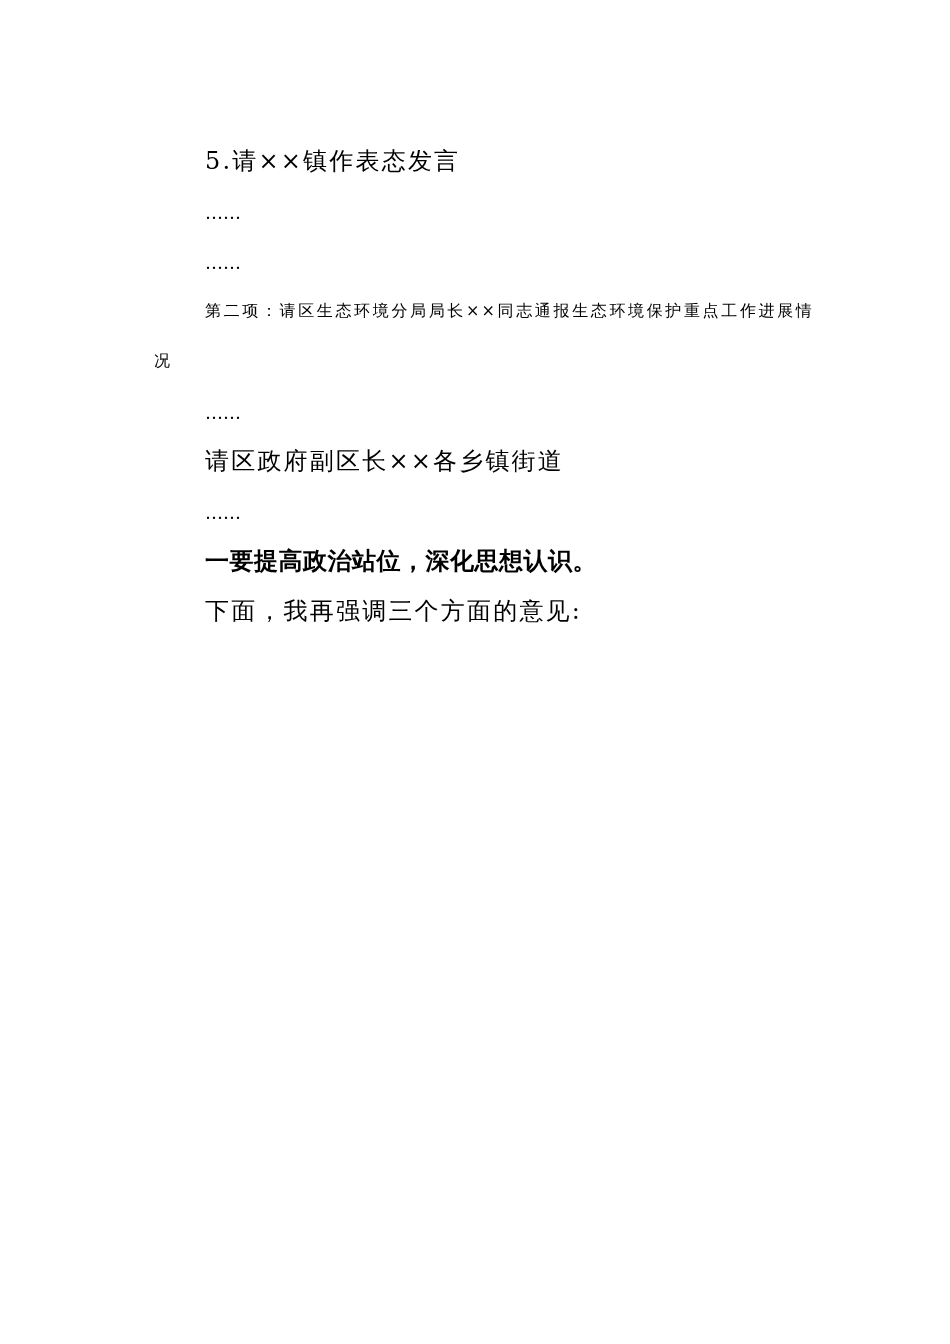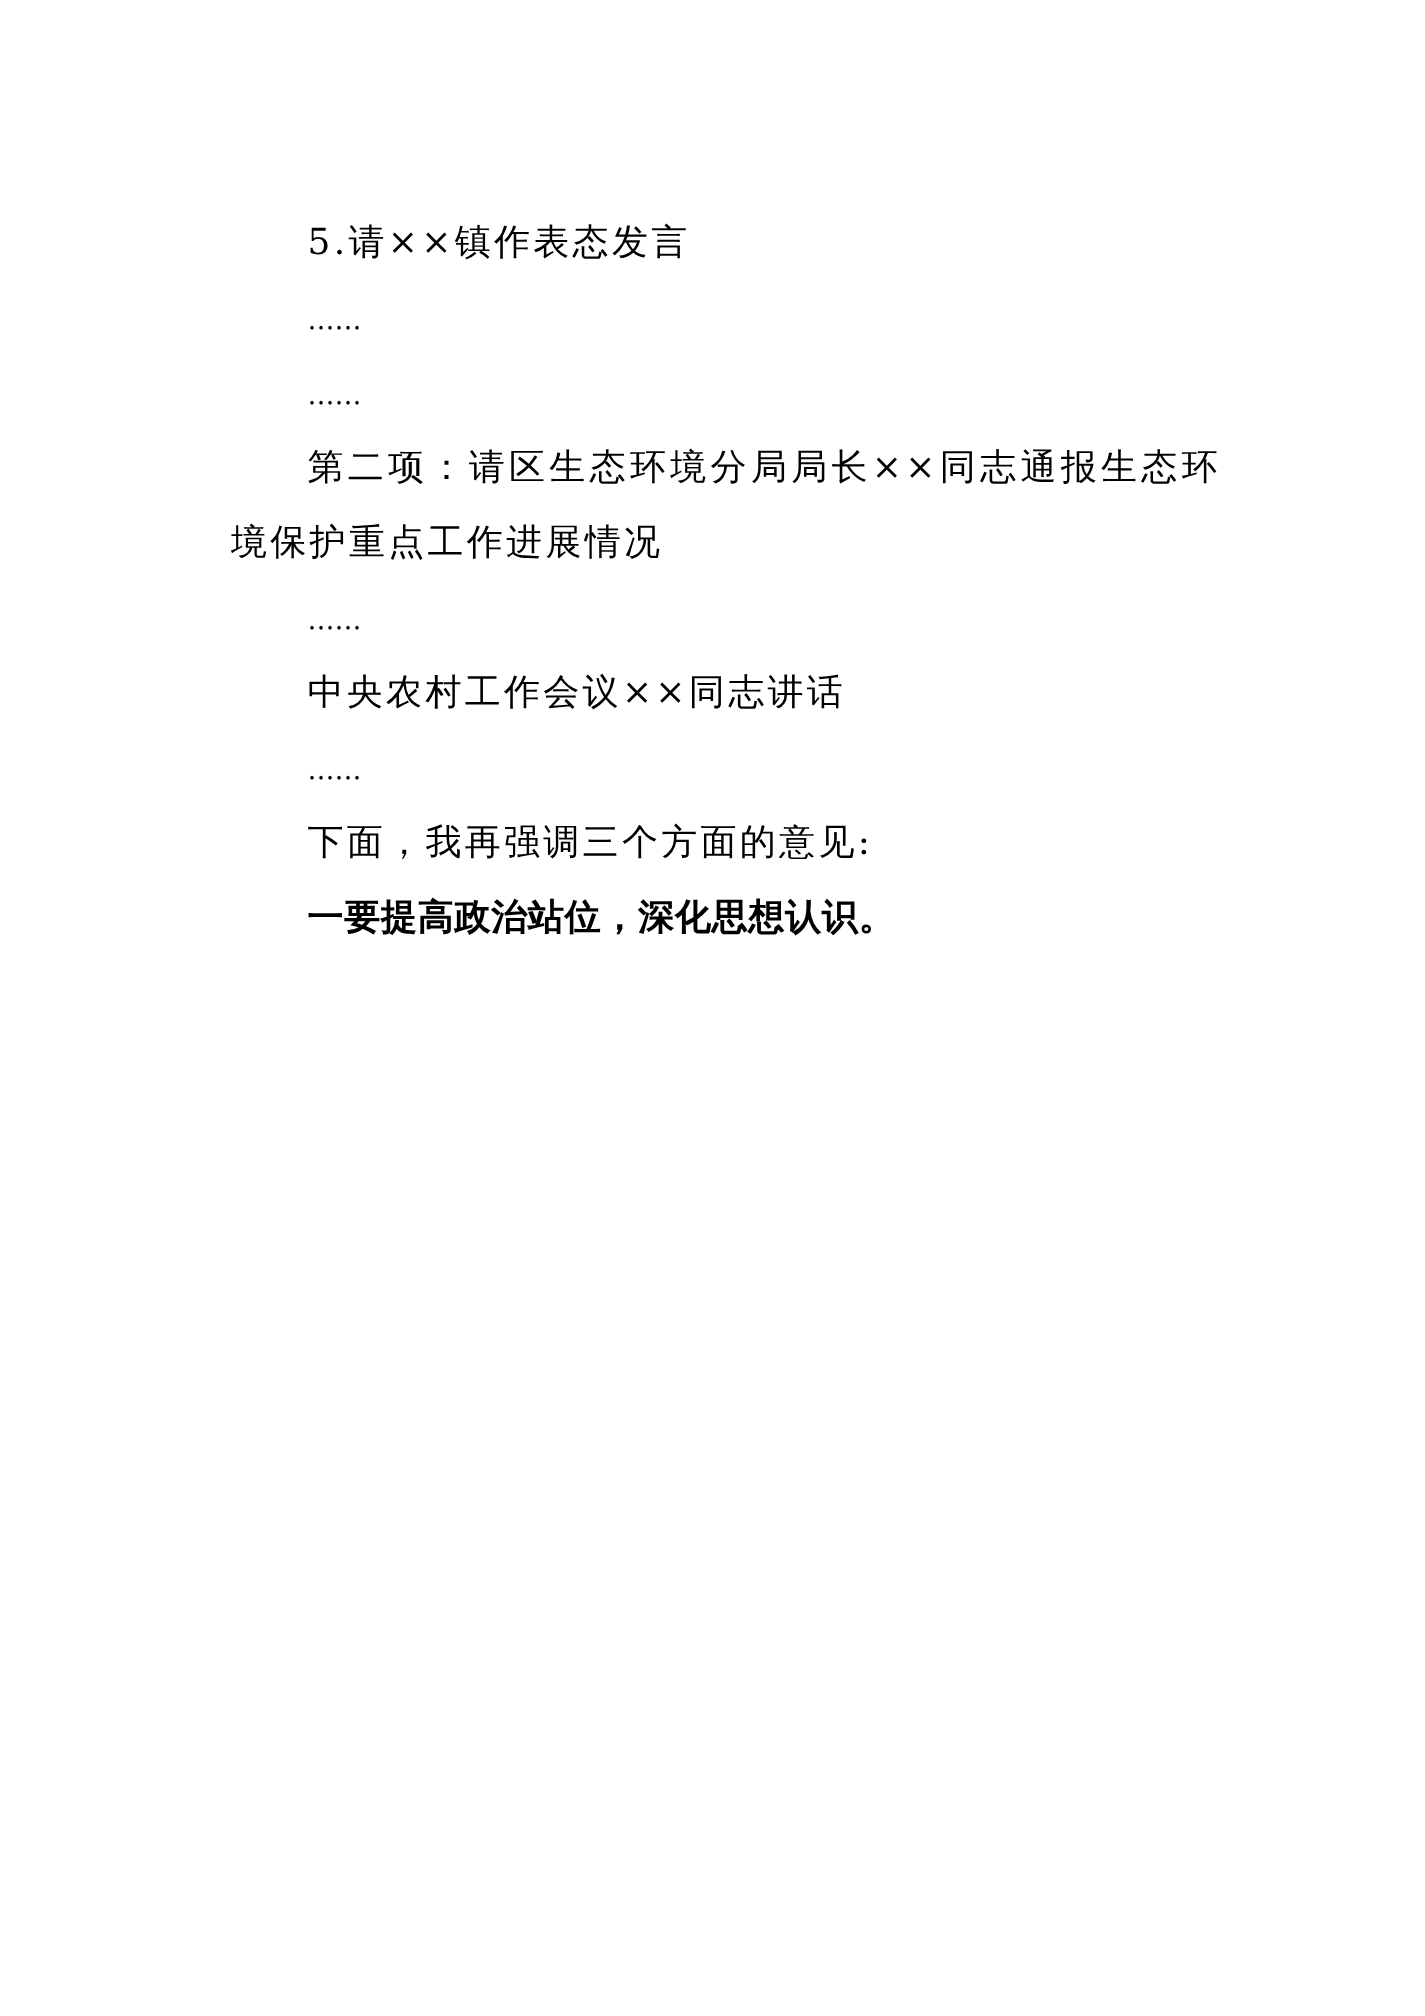--- a/index.html
+++ b/index.html
@@ -29,7 +29,7 @@
     letter-spacing: 2.2px;
   }
   .para {
-    font-size: 24px;
+    font-size: 16px;
     line-height: 50px;
     text-align: justify;
     text-align-last: left;

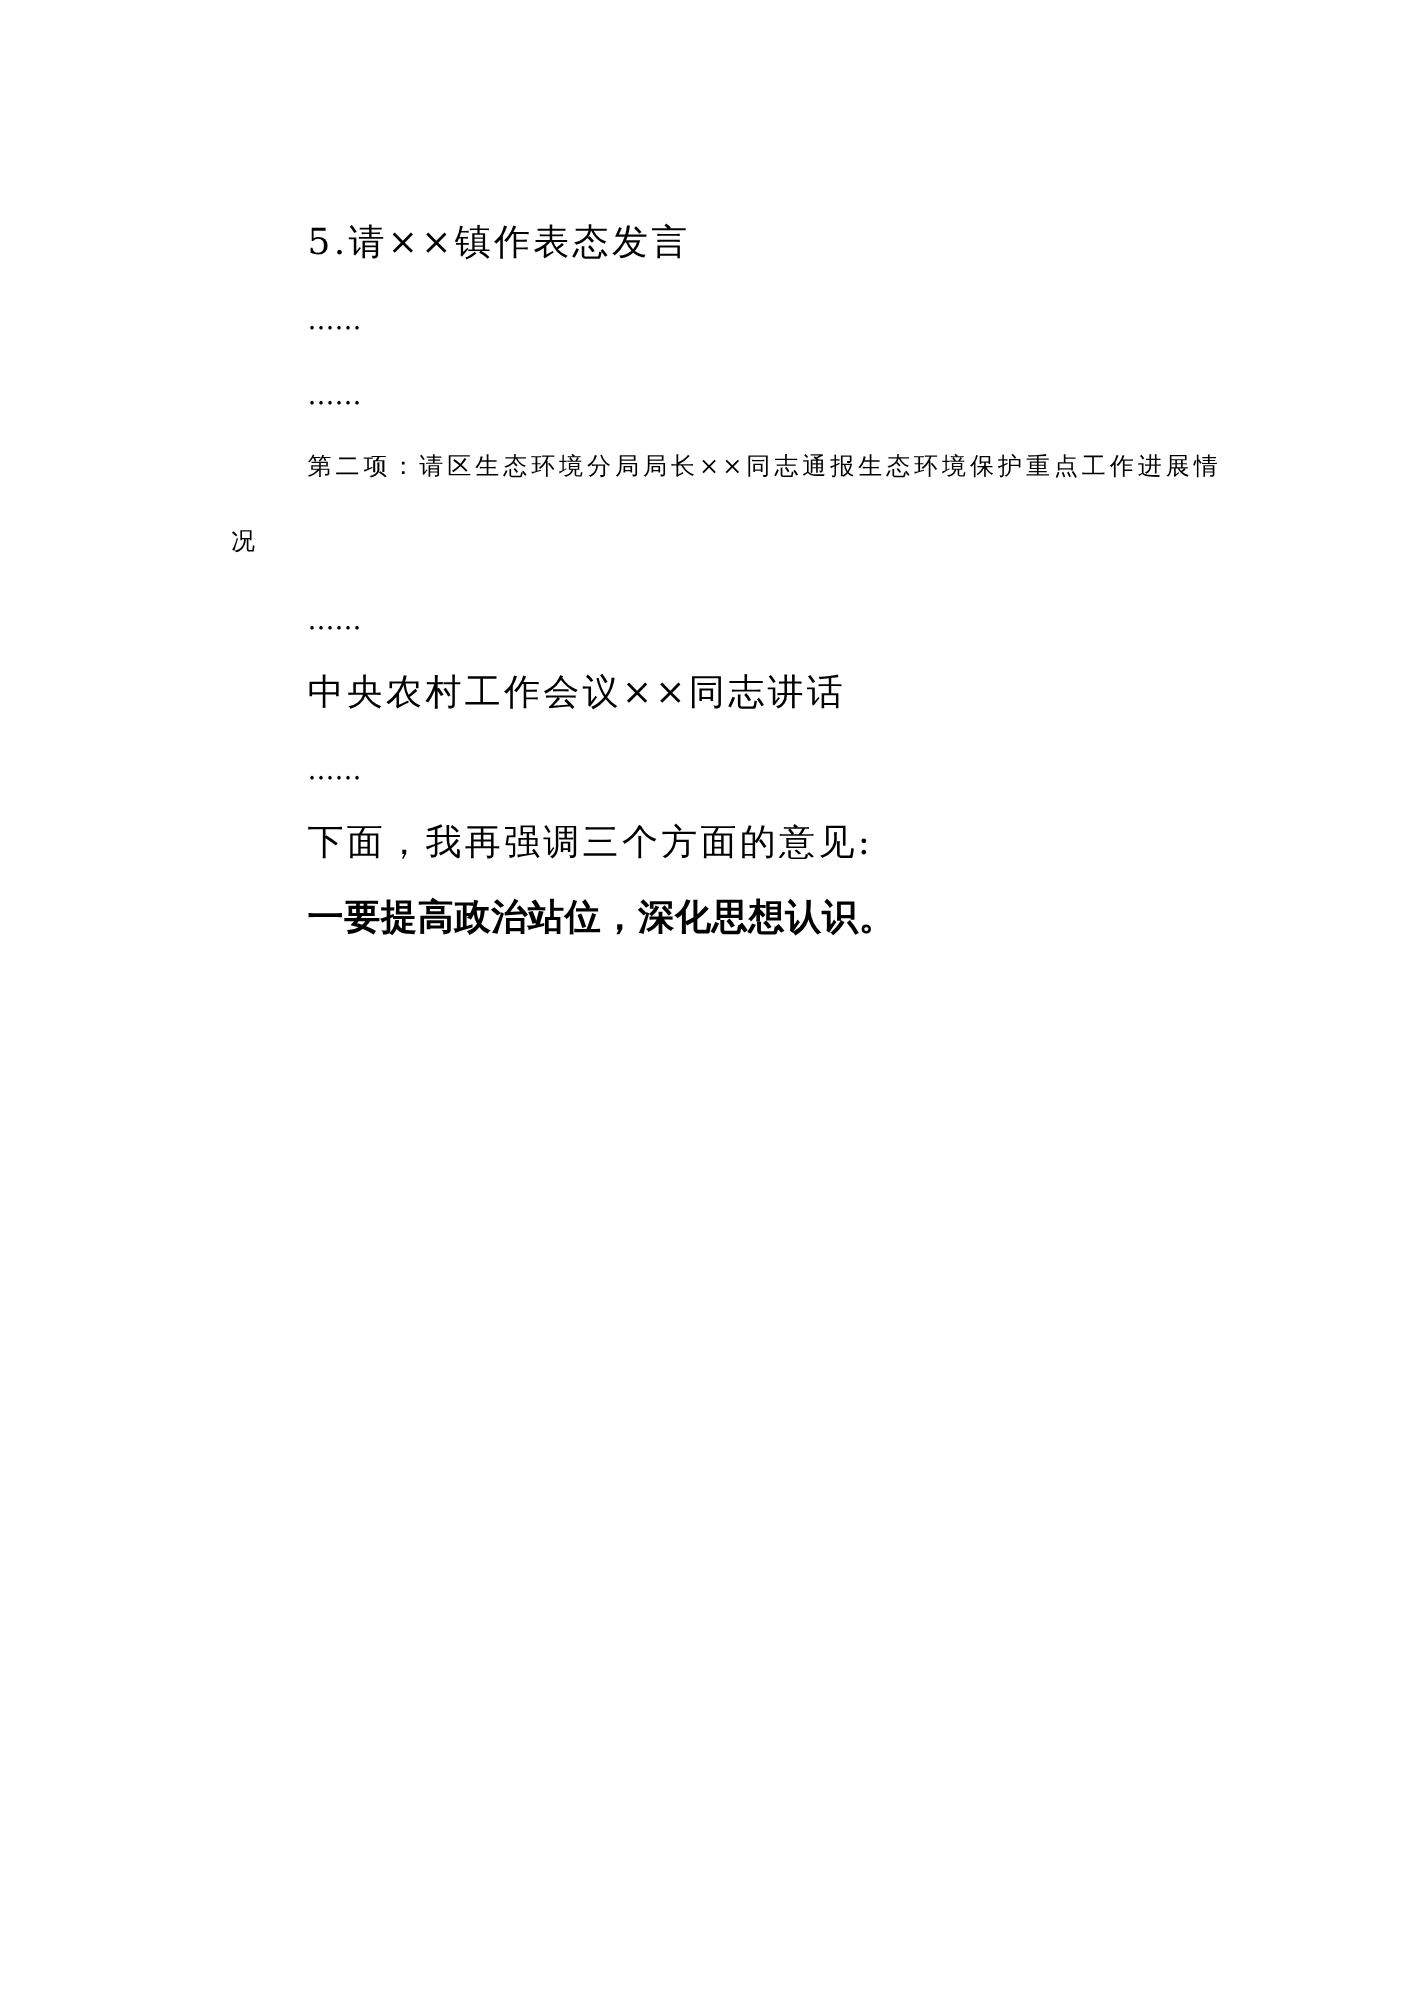--- a/index.html
+++ b/index.html
@@ -58,7 +58,7 @@
   <div class="line indent"><span class="ellipsis">……</span></div>
   <p class="para indent">第二项：请区生态环境分局局长××同志通报生态环境保护重点工作进展情况</p>
   <div class="line indent"><span class="ellipsis">……</span></div>
-  <div class="line indent">中央农村工作会议××同志讲话</div>
+  <div class="line indent">请区政府副区长××各乡镇街道</div>
   <div class="line indent"><span class="ellipsis">……</span></div>
   <div class="line indent">下面，我再强调三个方面的意见:</div>
   <div class="line indent bold">一要提高政治站位，深化思想认识。</div>

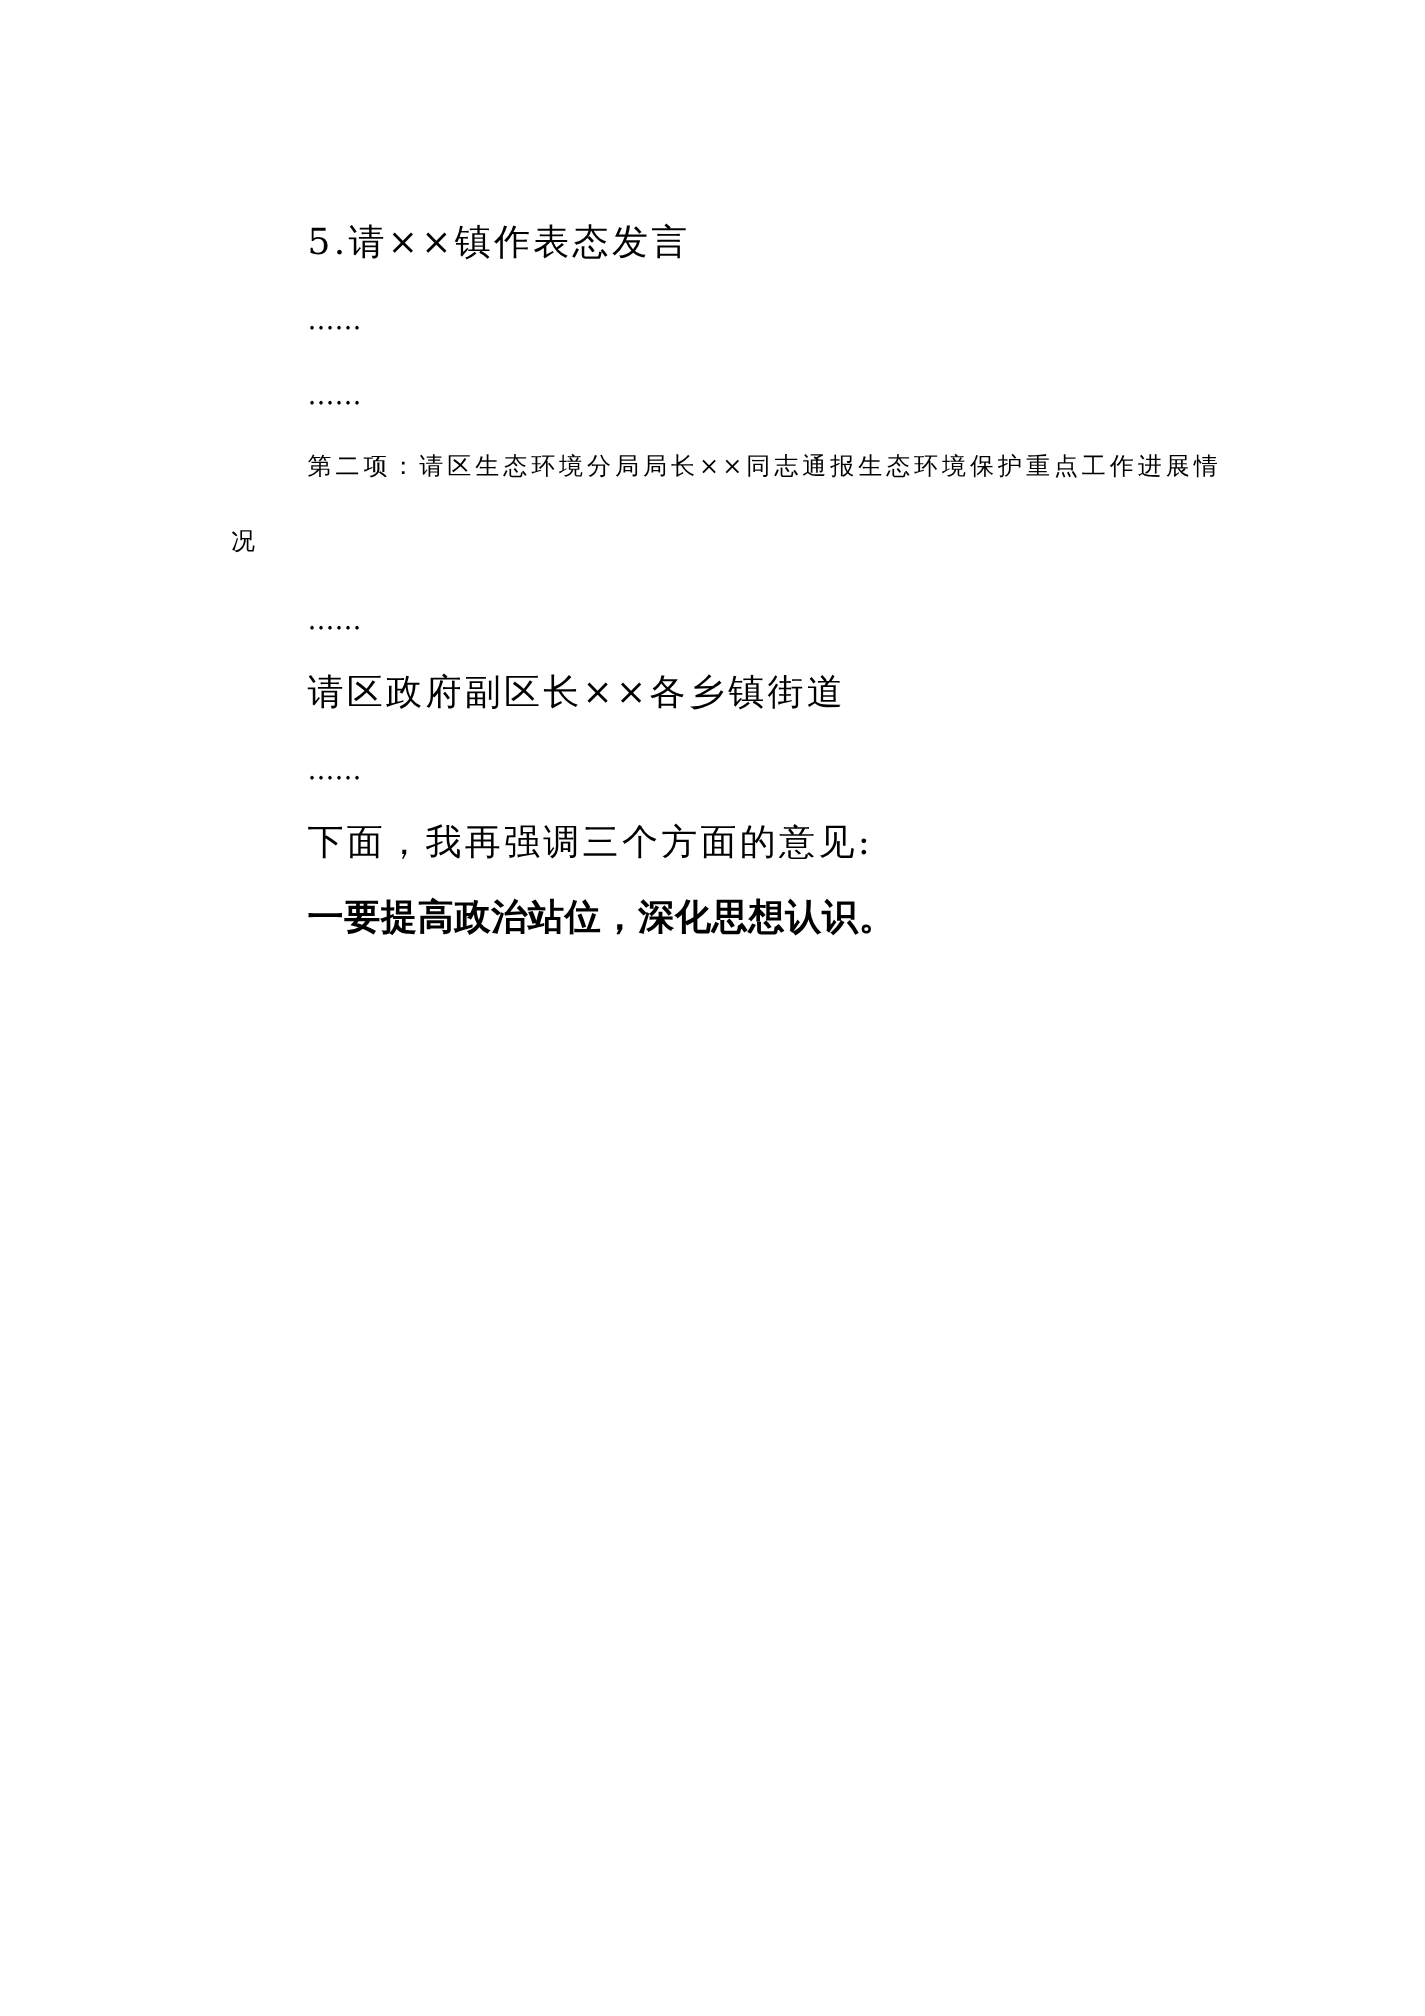--- a/index.html
+++ b/index.html
@@ -60,8 +60,8 @@
   <div class="line indent"><span class="ellipsis">……</span></div>
   <div class="line indent">请区政府副区长××各乡镇街道</div>
   <div class="line indent"><span class="ellipsis">……</span></div>
+  <div class="line indent bold">一要提高政治站位，深化思想认识。</div>
   <div class="line indent">下面，我再强调三个方面的意见:</div>
-  <div class="line indent bold">一要提高政治站位，深化思想认识。</div>
 </div>
 
 </body></html>

